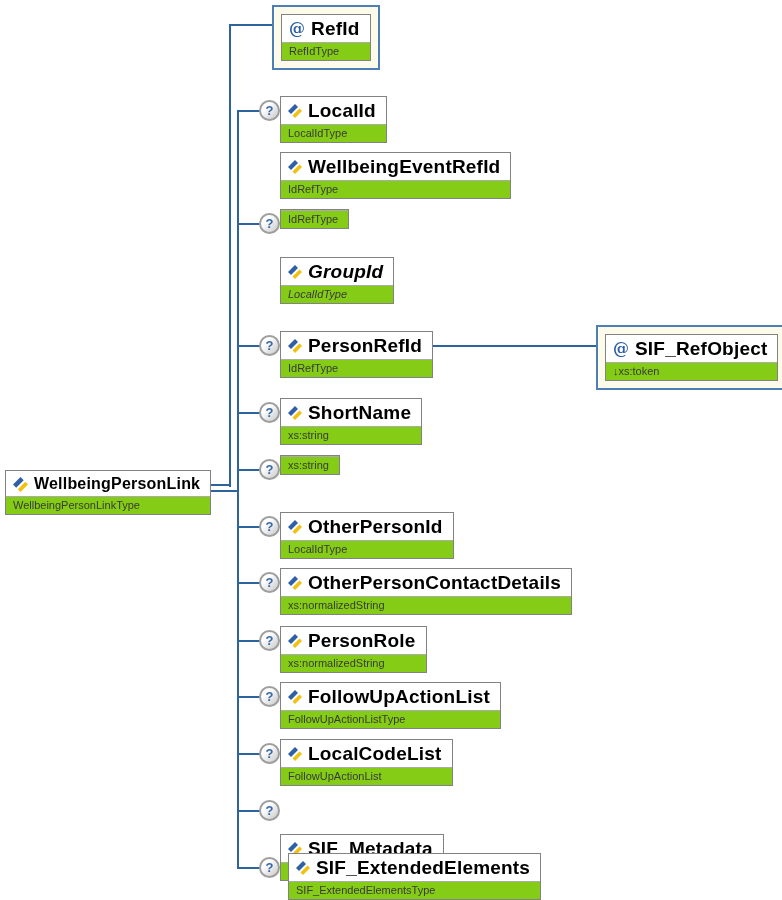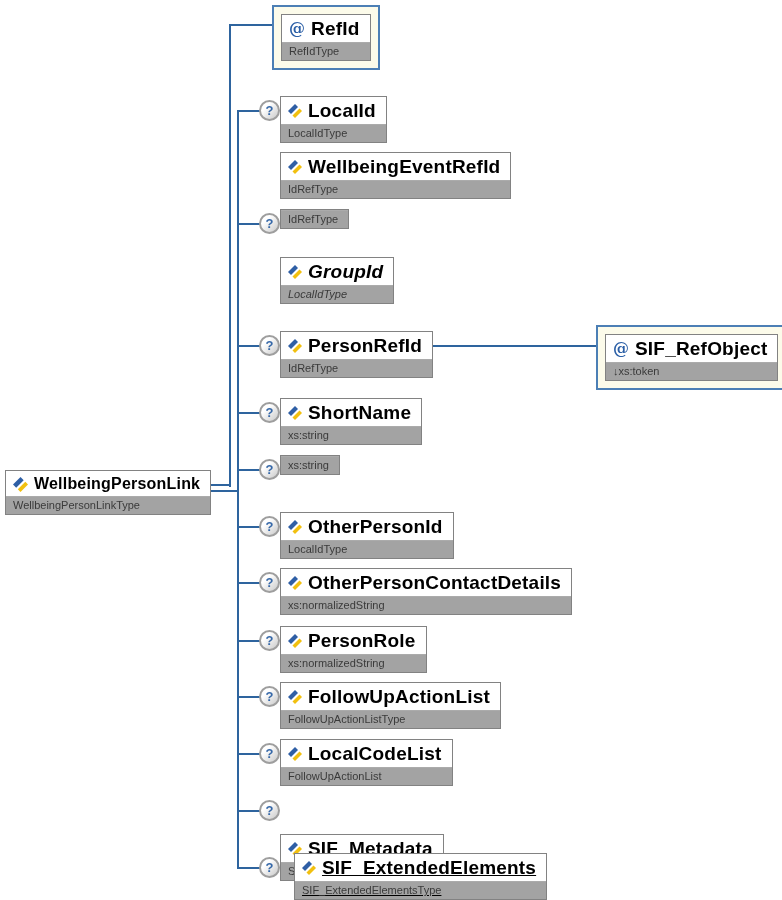--- a/index.html
+++ b/index.html
@@ -32,7 +32,7 @@
     letter-spacing:0.2px;
   }
   .elem-type {
-    background:#a3a3a3;
+    background:#84cc16;
     border-top:1px solid #ABABAB;
     padding:2px 10px 3px 7px;
     font-size:11px; color:#3A3A3A;

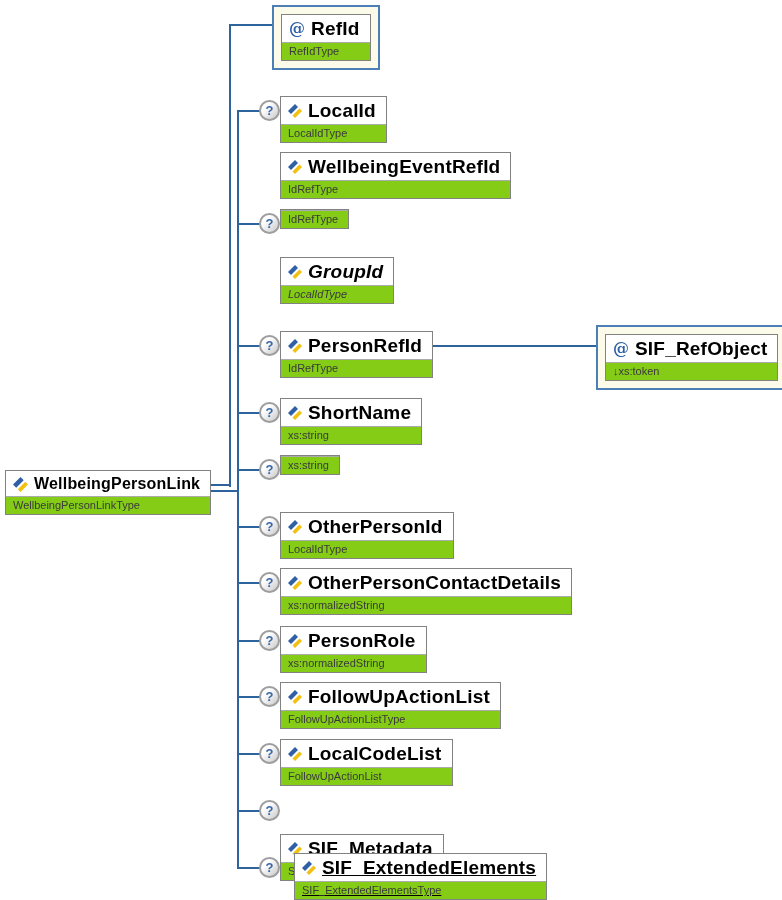--- a/index.html
+++ b/index.html
@@ -278,7 +278,7 @@
     <div class="elem-type">SIF_MetadataType</div>
   </div>
     <div class="opt-circle" style="left: 259px; top: 857px;">?</div>
-    <div class="elem-box" style="left: 294px; top: 853px; text-decoration: underline;">
+    <div class="elem-box" style="left: 288px; top: 853px;">
     <div class="elem-title">
       <span class="elem-icon">
         <svg width="14" height="14" viewBox="0 0 14 14">

